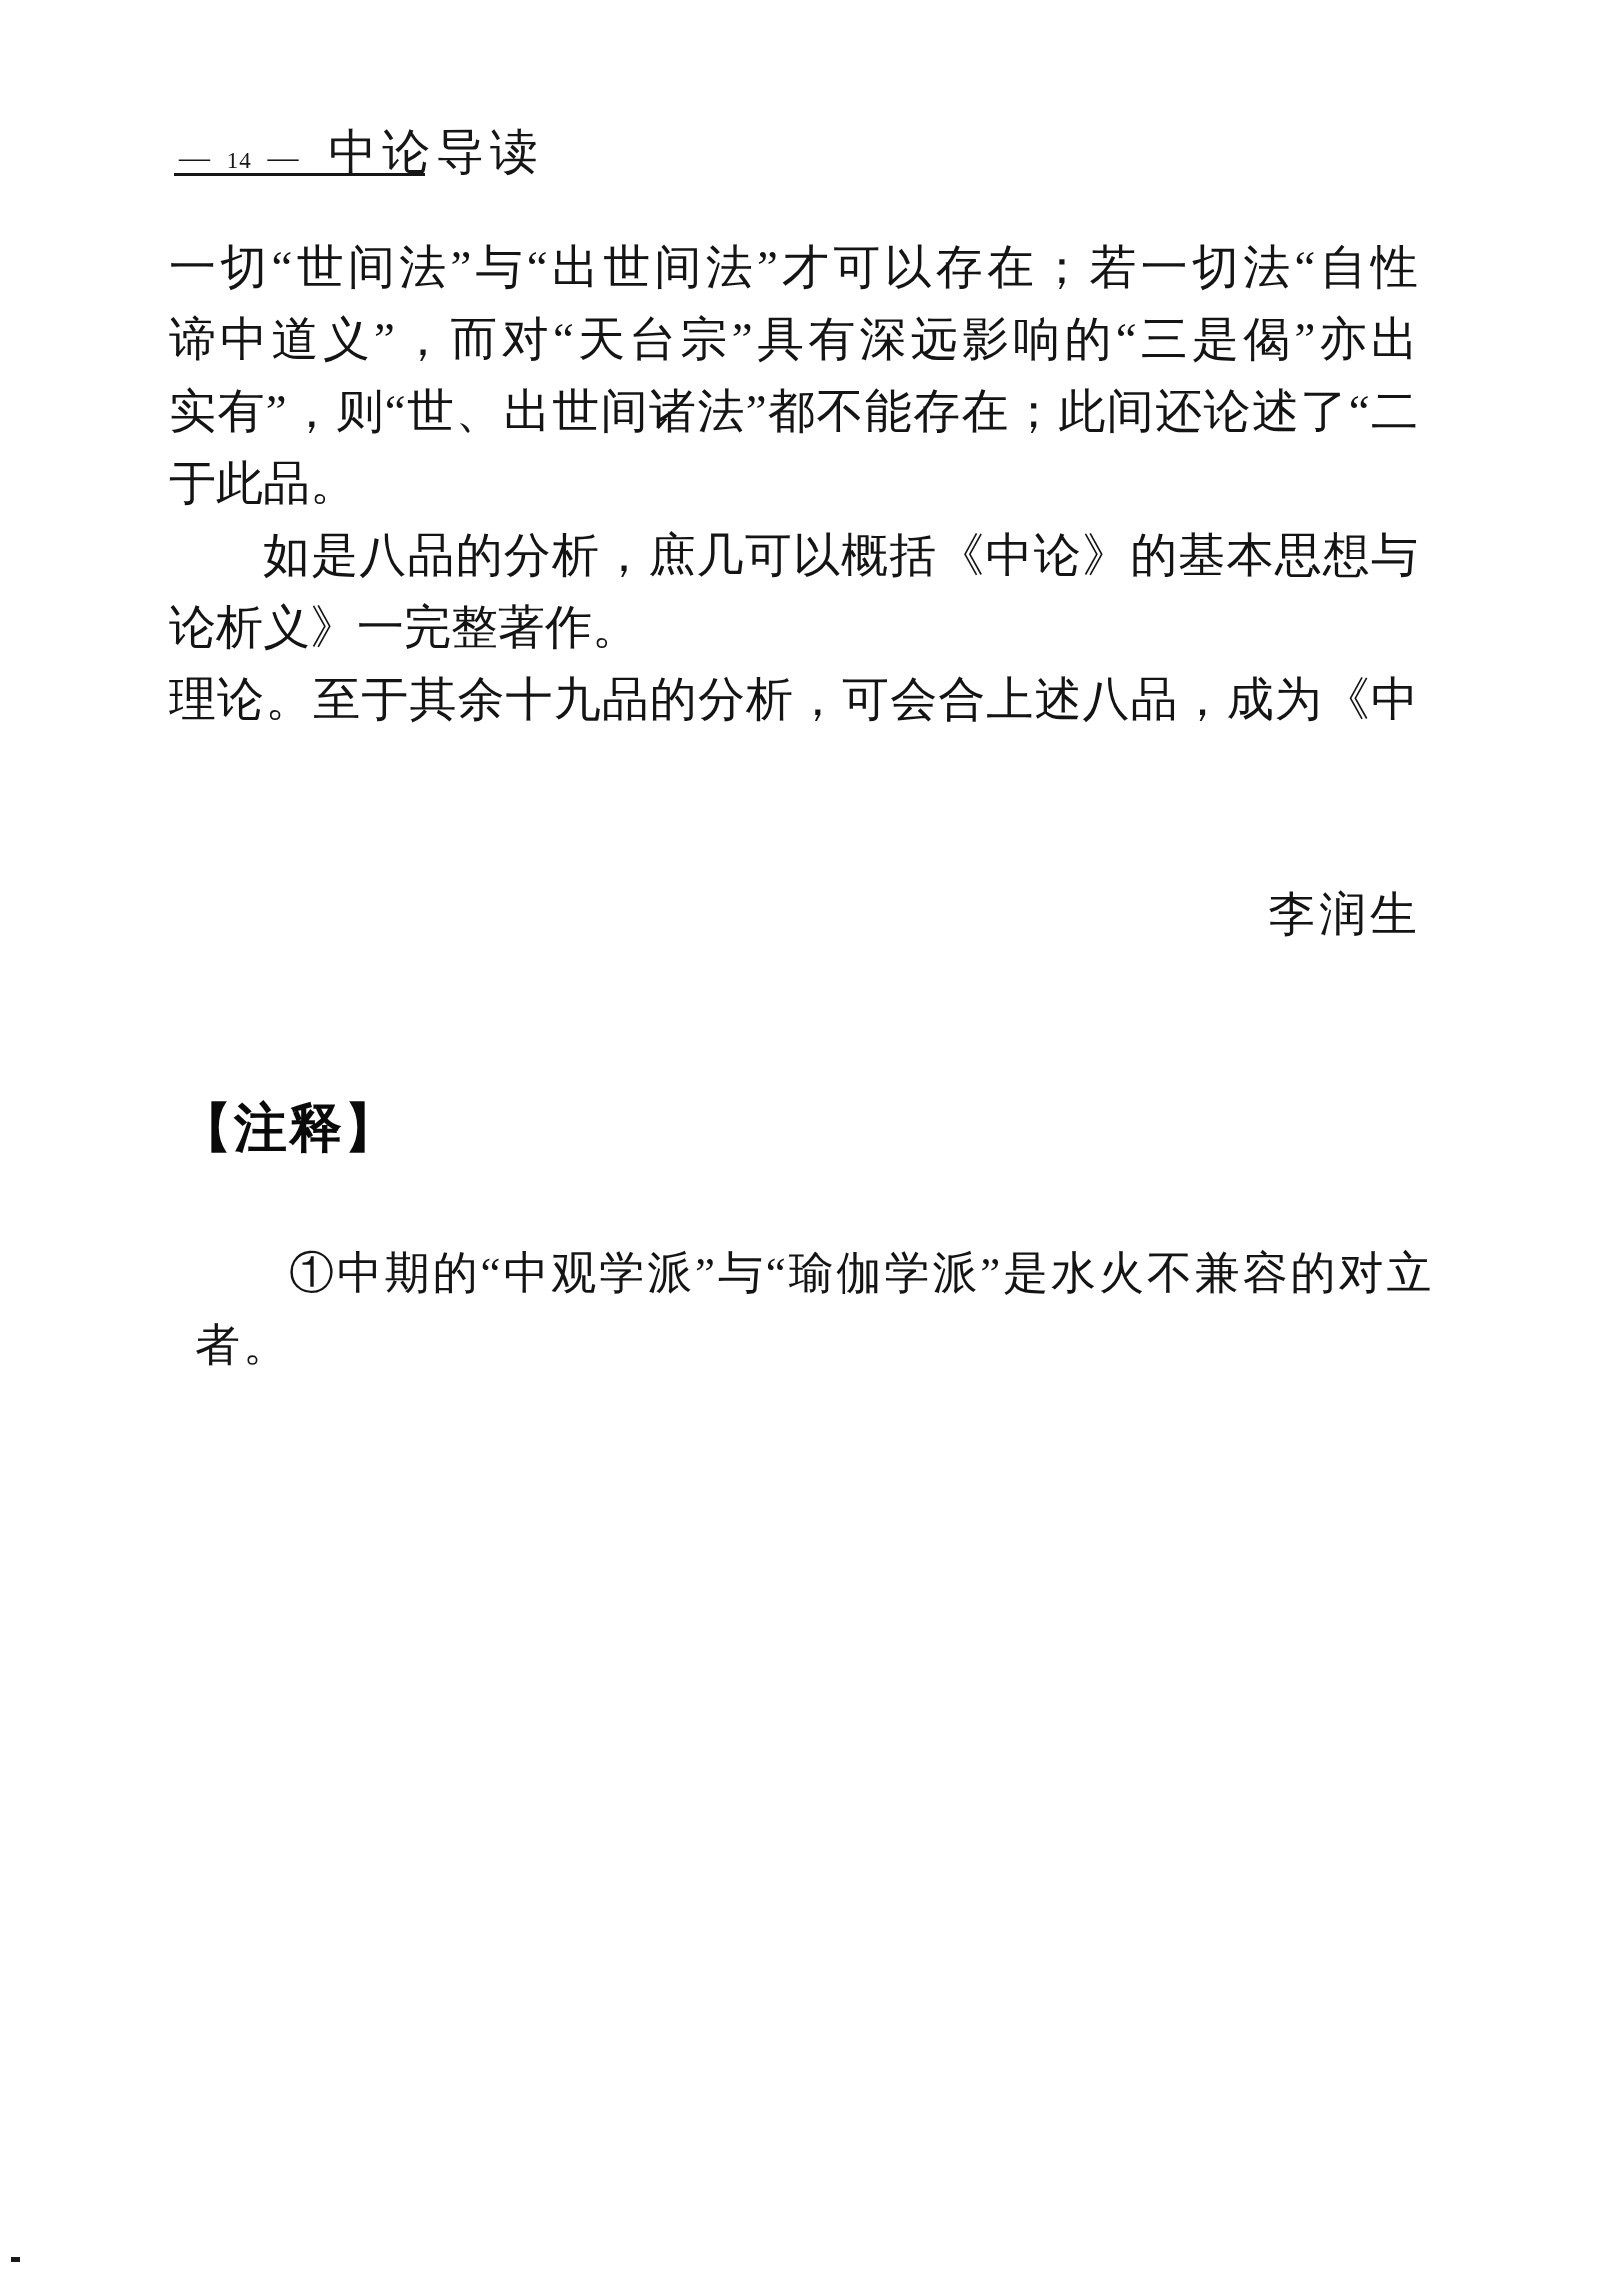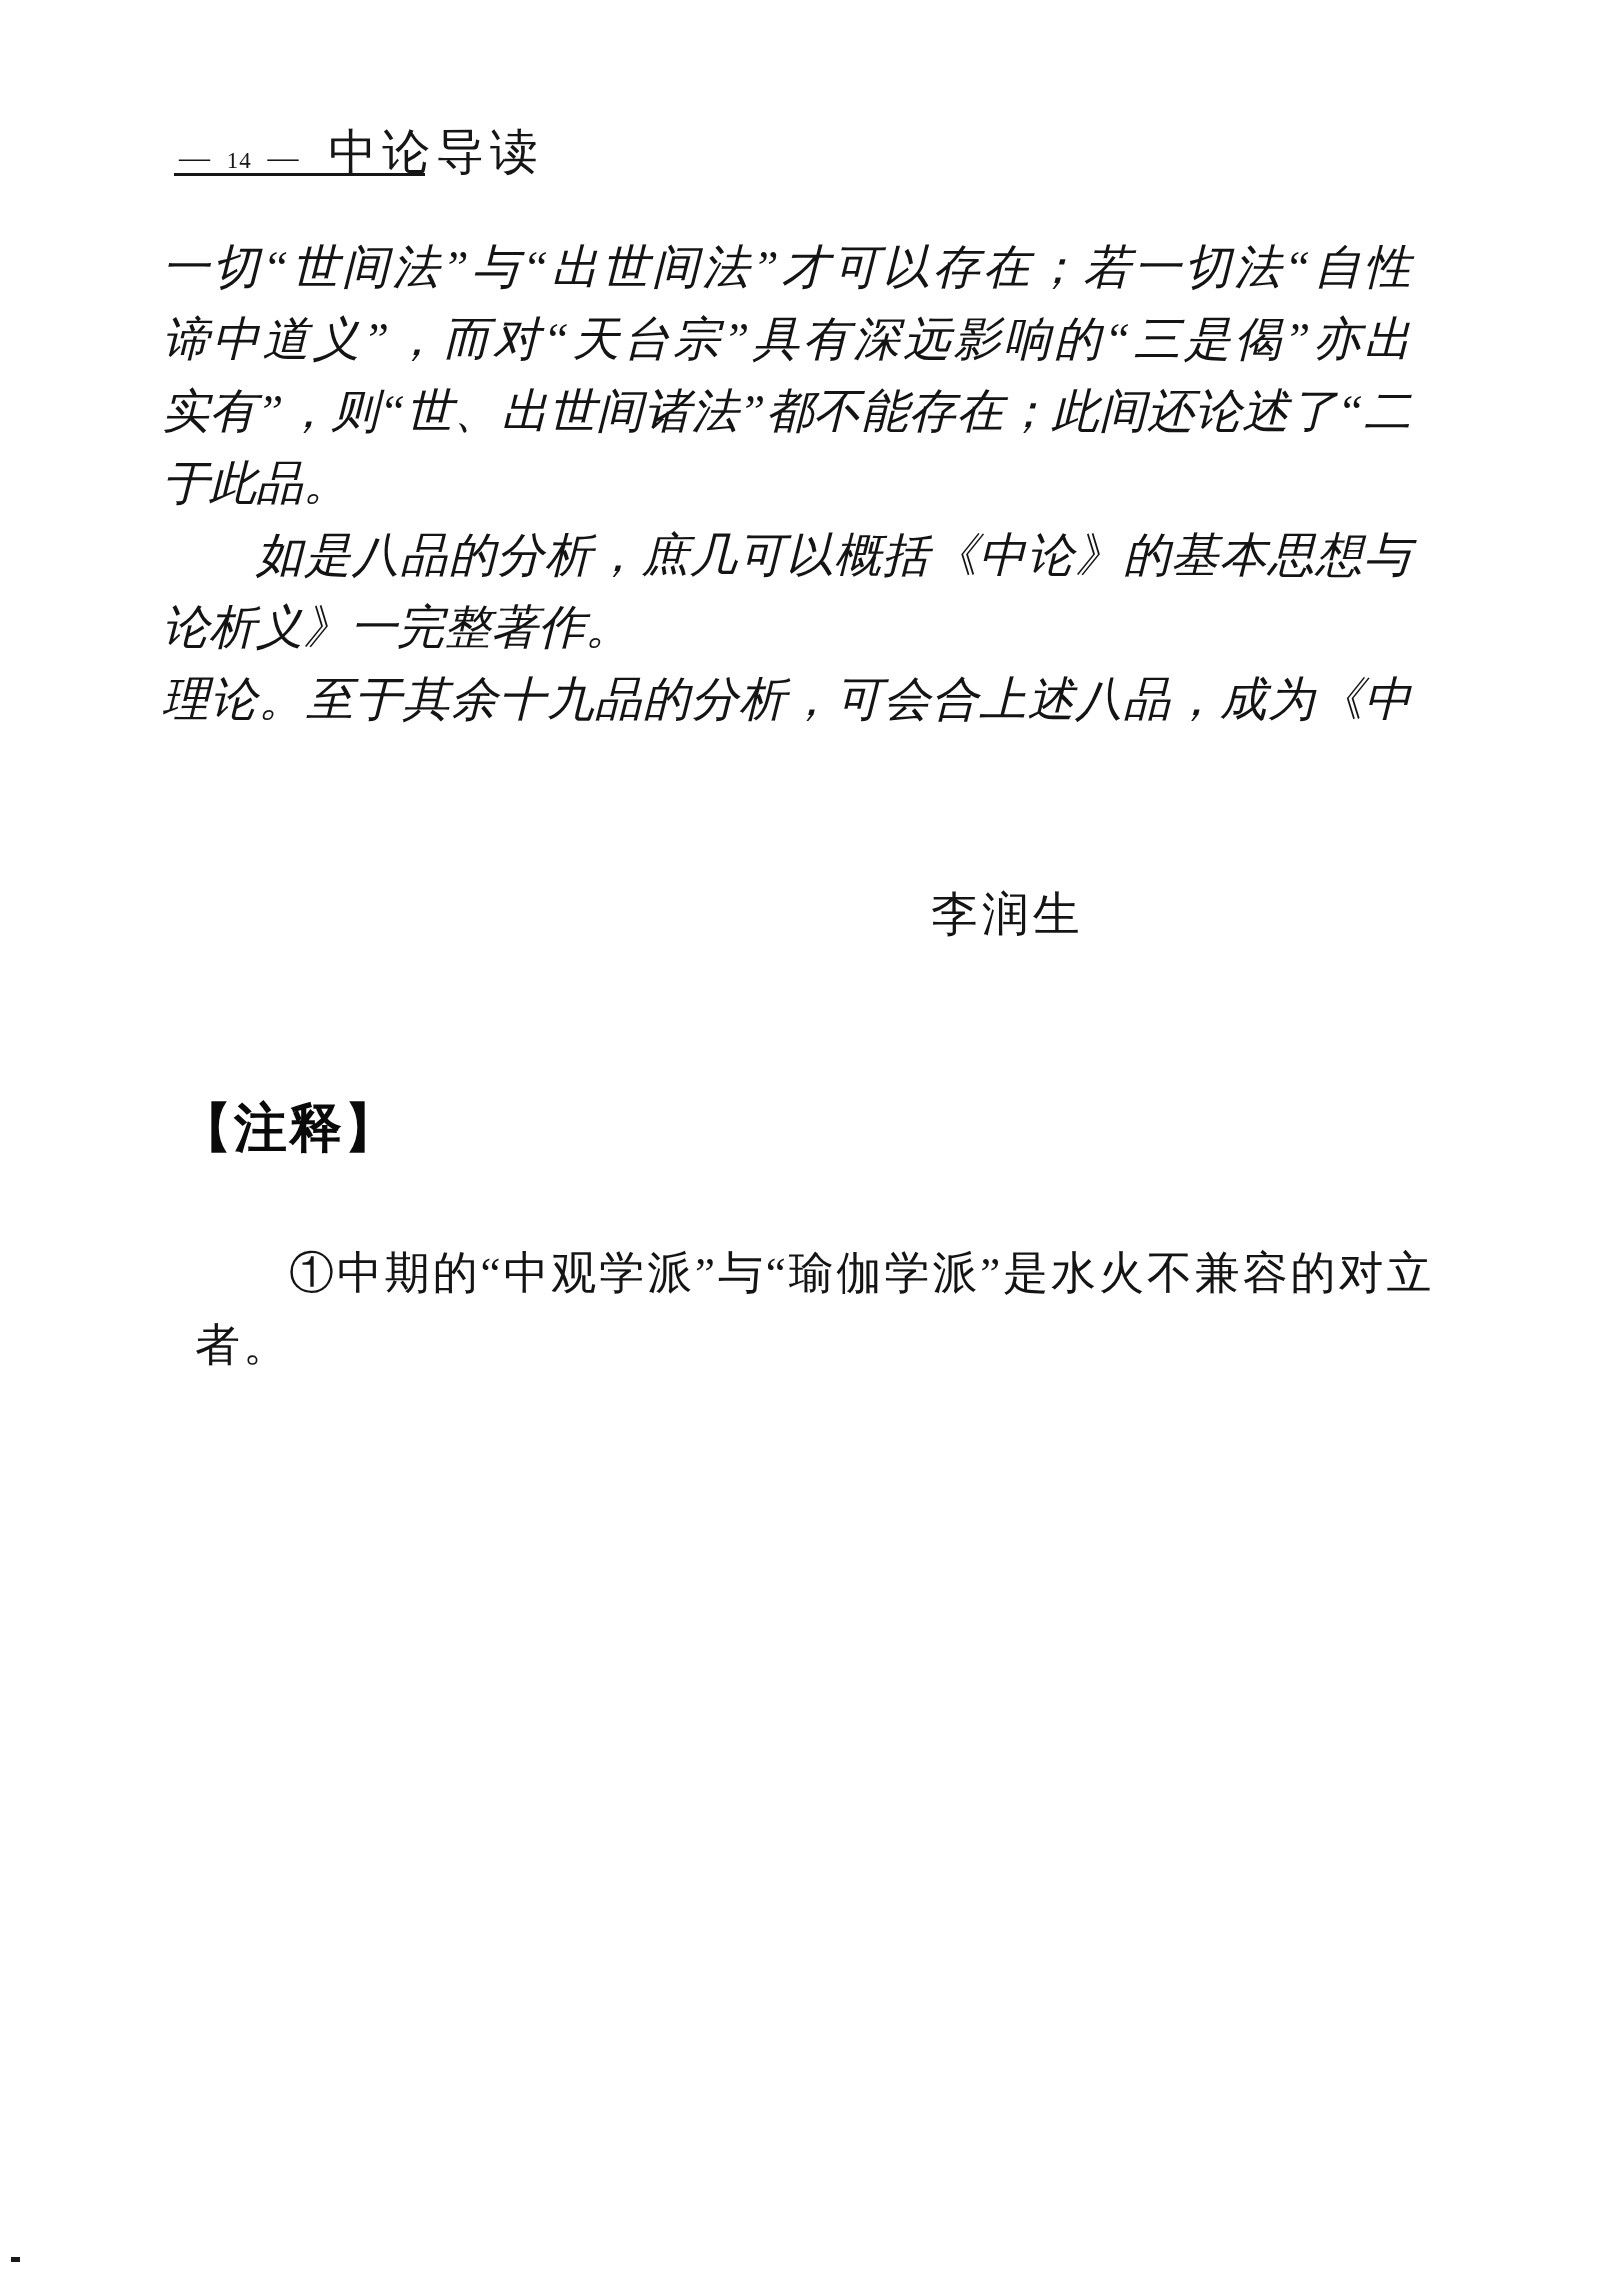--- a/index.html
+++ b/index.html
@@ -42,11 +42,10 @@
   .body-text {
     position: absolute;
     top: 231px;
-    left: 162px;
+    left: 169px;
     width: 1249px;
     font-size: 47px;
     color: #141414;
-    font-style: italic;
   }
   .line {
     margin: 0;

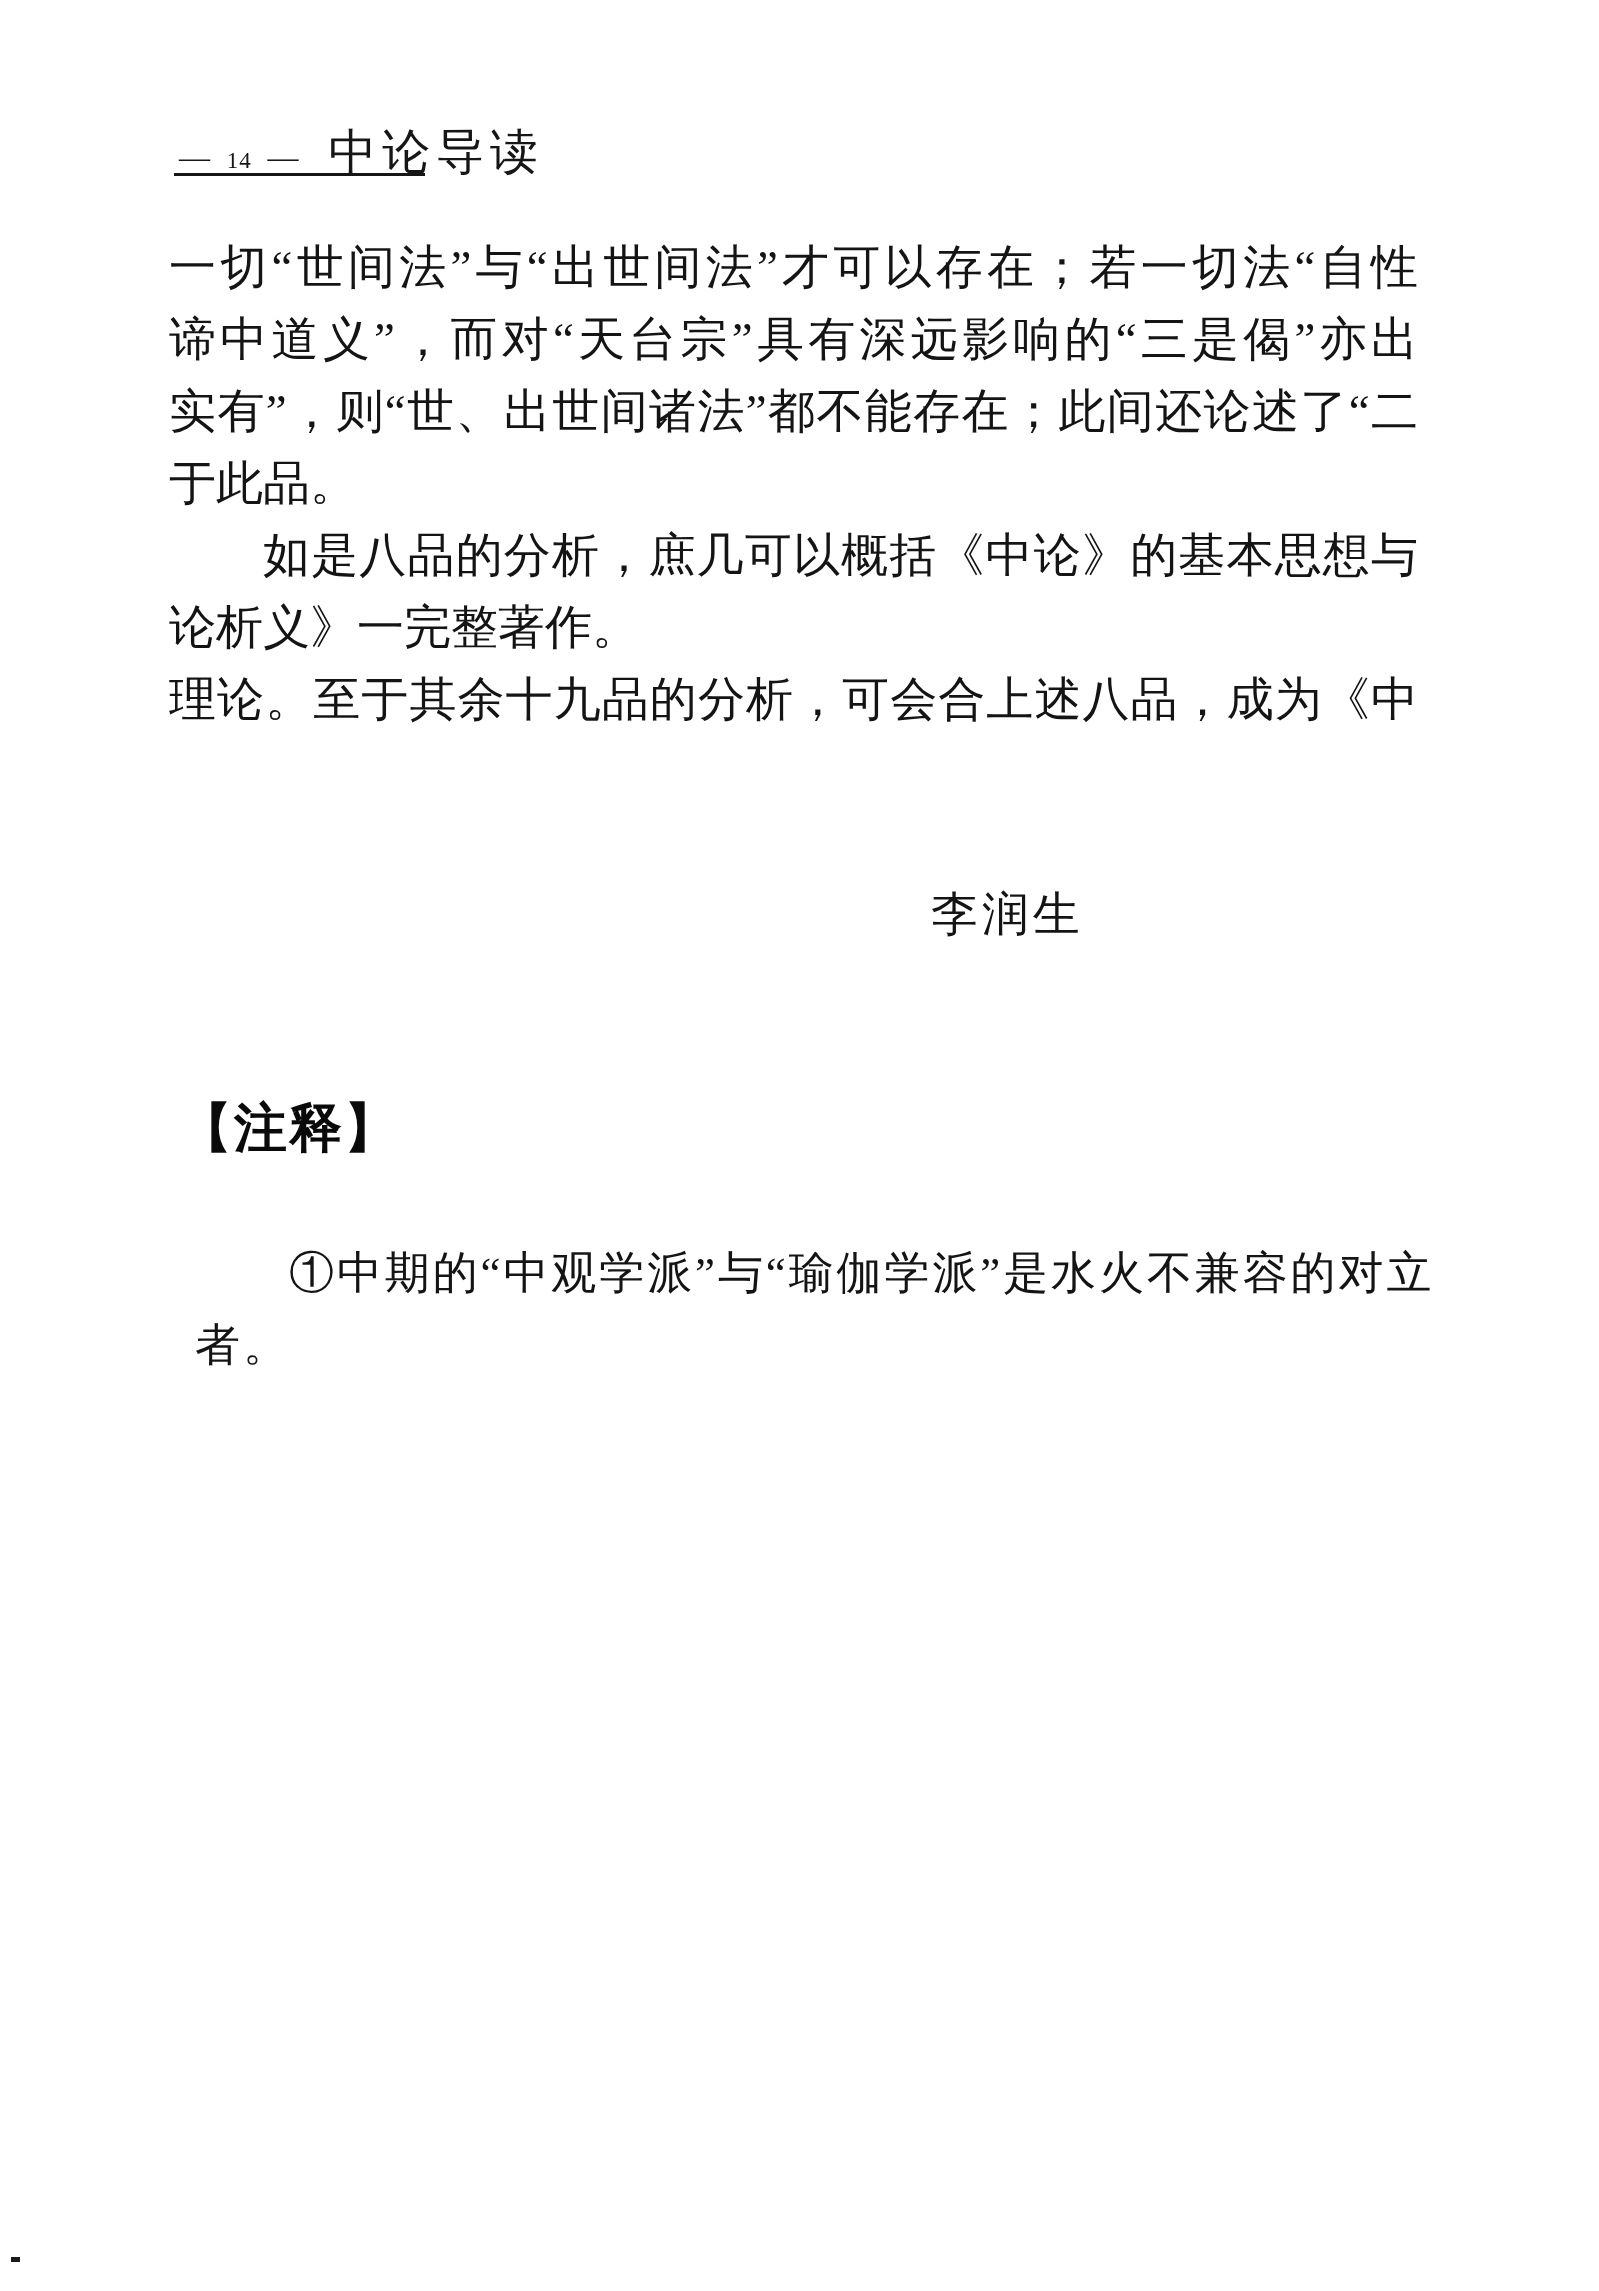--- a/index.html
+++ b/index.html
@@ -66,7 +66,7 @@
     top: 877px;
     left: 931px;
     width: 490px;
-    text-align: left;
+    text-align: right;
     font-size: 47px;
     color: #141414;
   }

